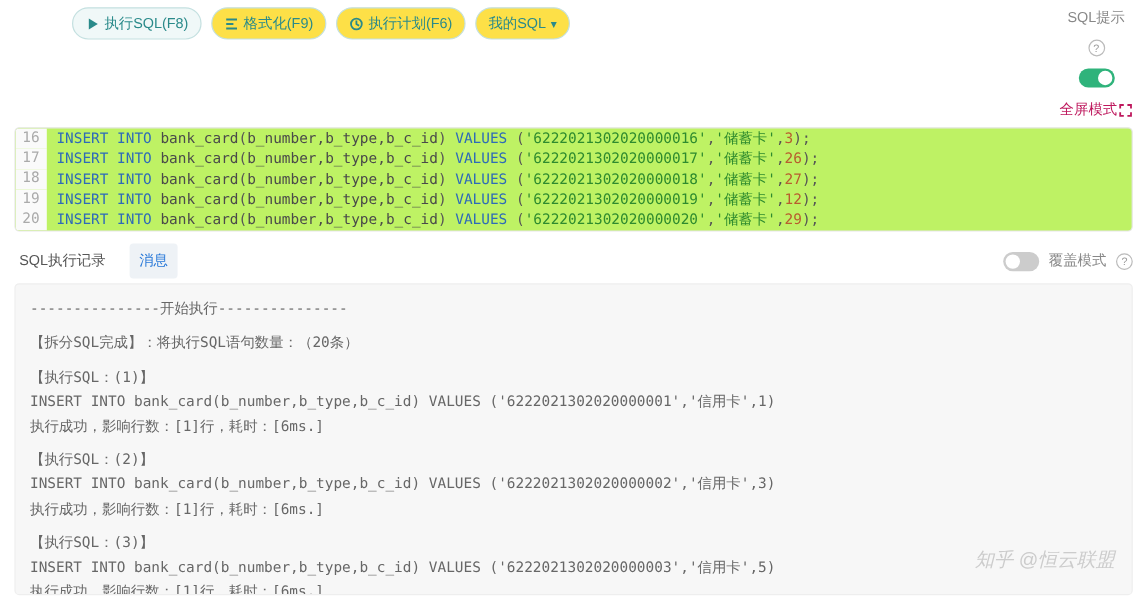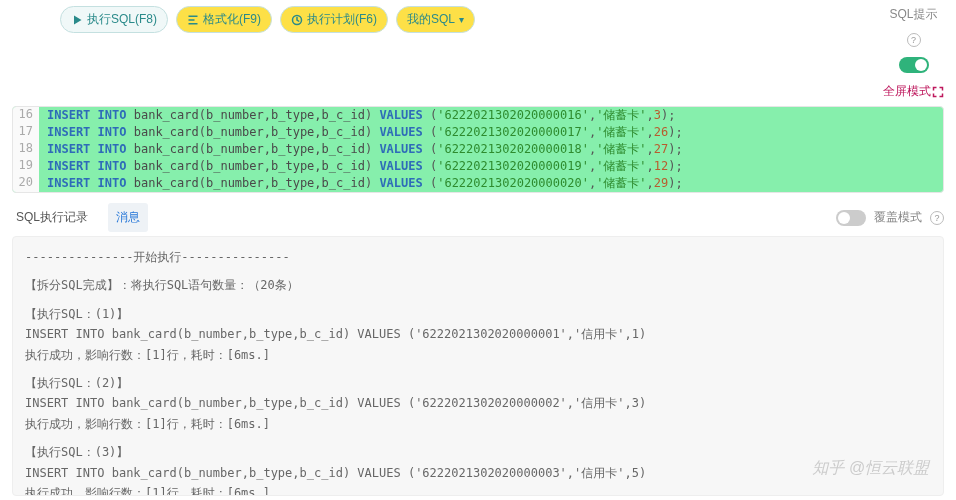--- a/index.html
+++ b/index.html
@@ -12,7 +12,7 @@
   .toggle { width: 30px; height: 16px; background: #2fb37b; border-radius: 8px; position: relative; cursor: pointer; }
   .toggle::after { content:""; position:absolute; right:2px; top:2px; width:12px; height:12px; background:#fff; border-radius:50%; }
   .link { color: #be185d; cursor: pointer; display:inline-flex; align-items:center; gap:1px;}
-  .editor { border: 1px solid #e6e6e6; border-radius: 4px; margin: 0 12px 6px; font-family: Consolas, Monaco, monospace; font-size: 12px; background: #86efac; overflow:hidden;}
+  .editor { border: 1px solid #e6e6e6; border-radius: 4px; margin: 0 12px 6px; font-family: Consolas, Monaco, monospace; font-size: 12px; background: #bef264; overflow:hidden;}
   .line { display: flex; }
   .ln { width: 26px; text-align: right; padding-right: 6px; color: #aaa; background: #fafafa; user-select:none;}
   .code { white-space: pre; padding-left: 8px; }

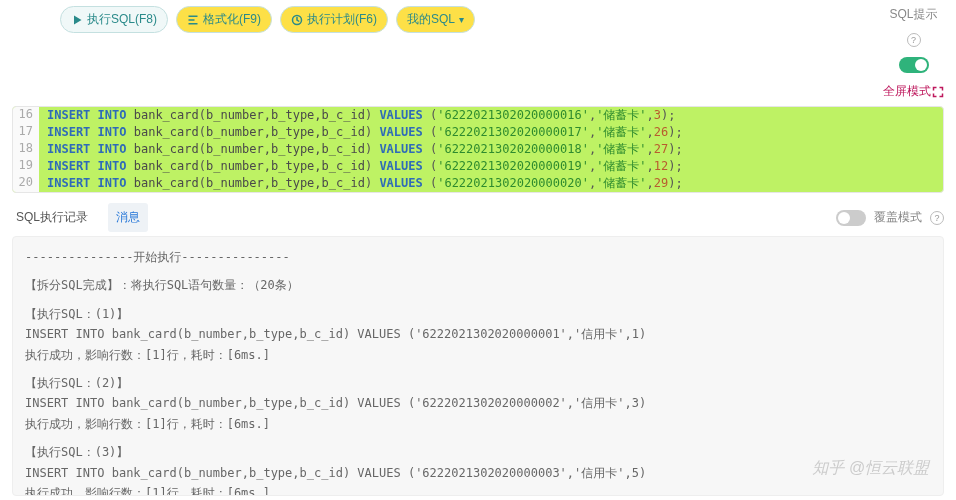--- a/index.html
+++ b/index.html
@@ -16,7 +16,7 @@
   .line { display: flex; }
   .ln { width: 26px; text-align: right; padding-right: 6px; color: #aaa; background: #fafafa; user-select:none;}
   .code { white-space: pre; padding-left: 8px; }
-  .kw { color: #2e6bb8; font-weight: bold; }
+  .kw { color: #2e6bb8; font-weight: normal; }
   .ident { color: #4a4a4a; }
   .str { color: #2e8b2e; }
   .num { color: #b85c2e; }

